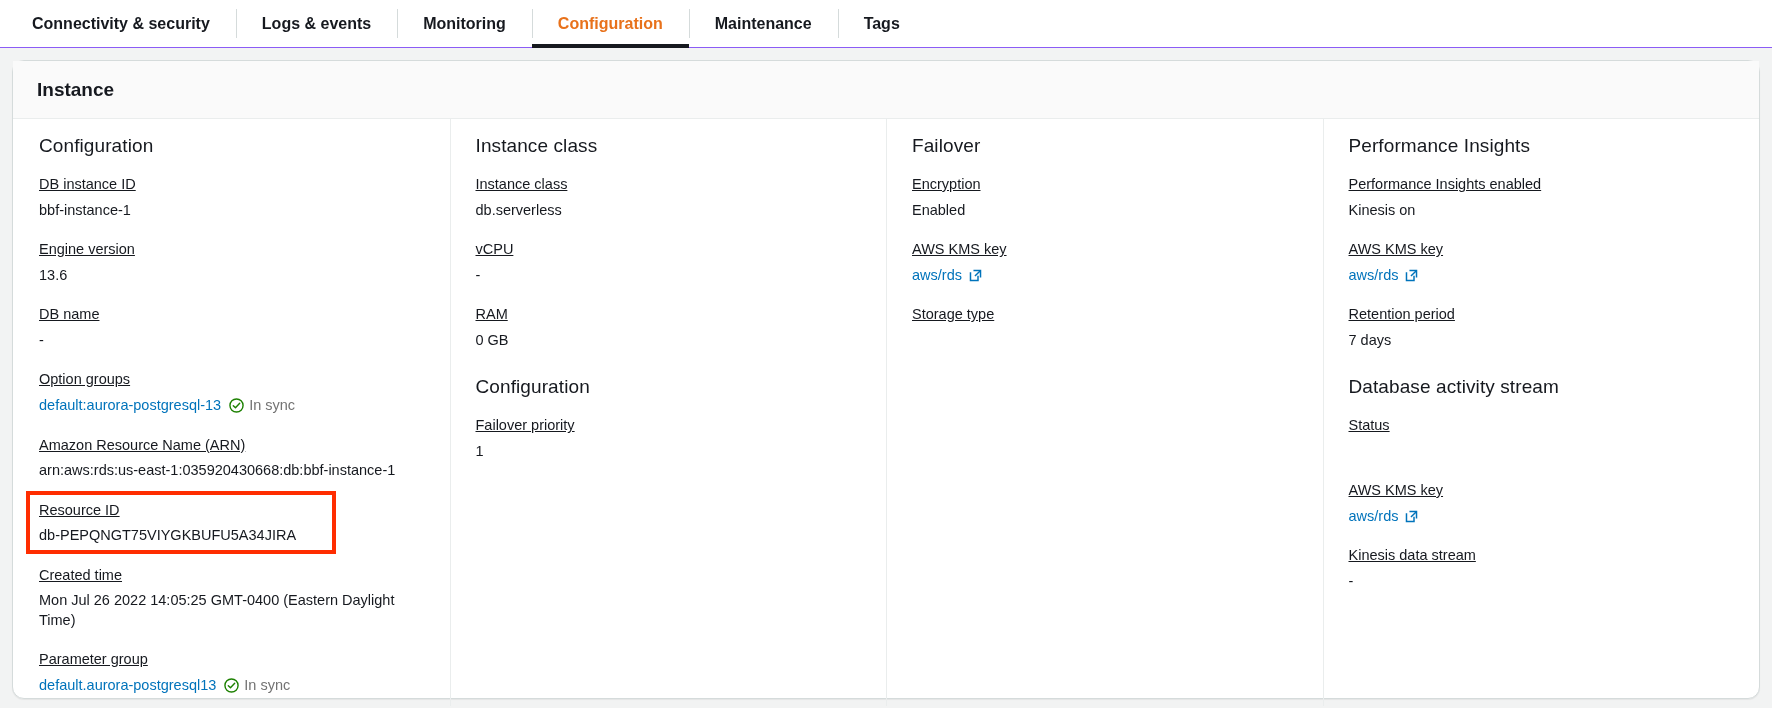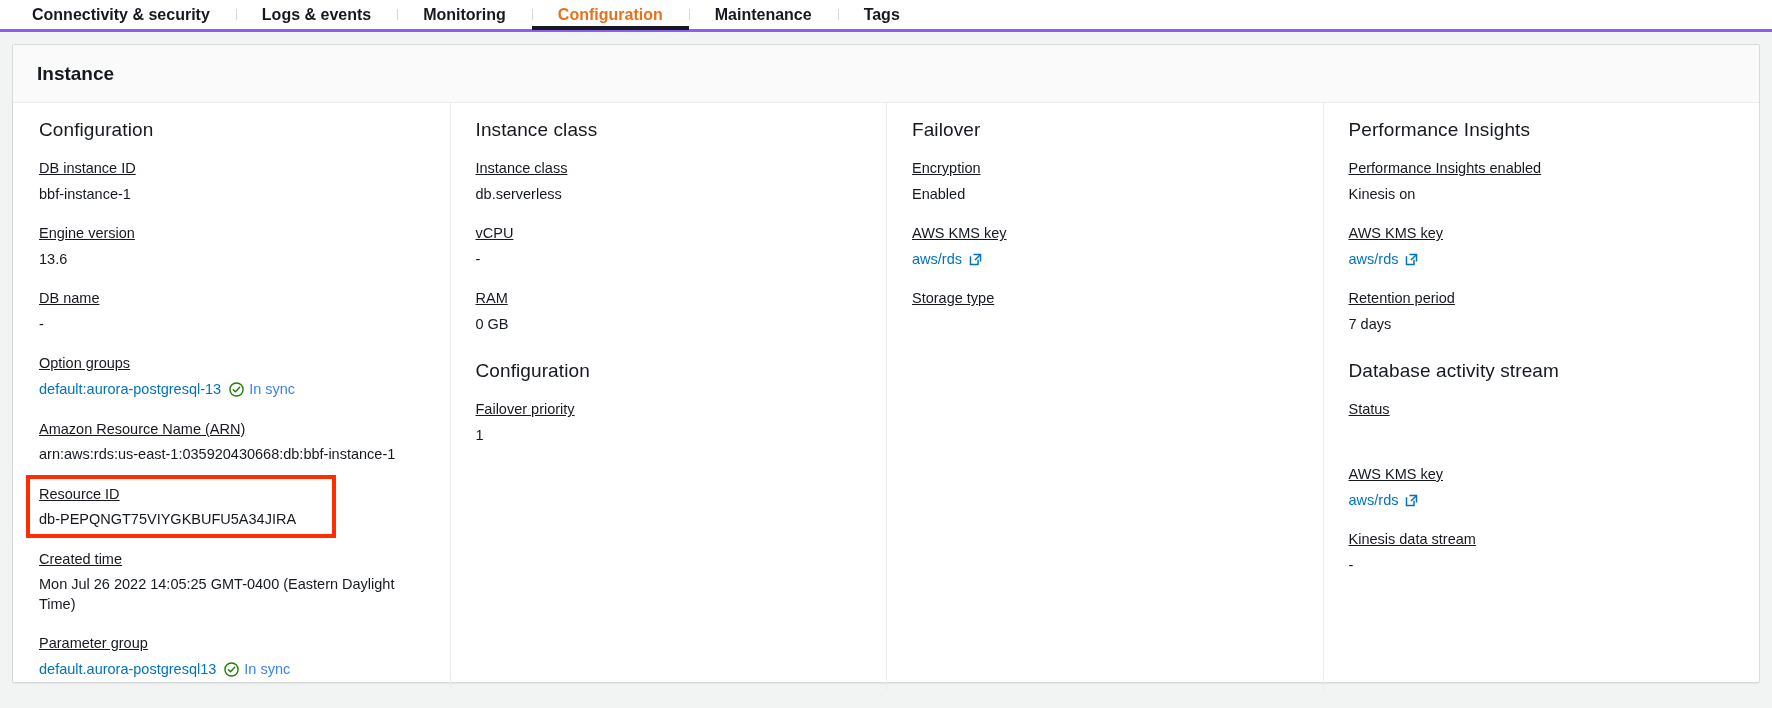--- a/index.html
+++ b/index.html
@@ -15,12 +15,12 @@
   
   .tabbar {
     position: relative;
-    height: 32px;
+    height: 48px;
     background: #ffffff;
     display: flex;
     align-items: stretch;
     padding-left: 6px;
-    border-bottom: 3px solid #8b5cf6;
+    border-bottom: 1px solid #8b5cf6;
   }
   .tab {
     position: relative;

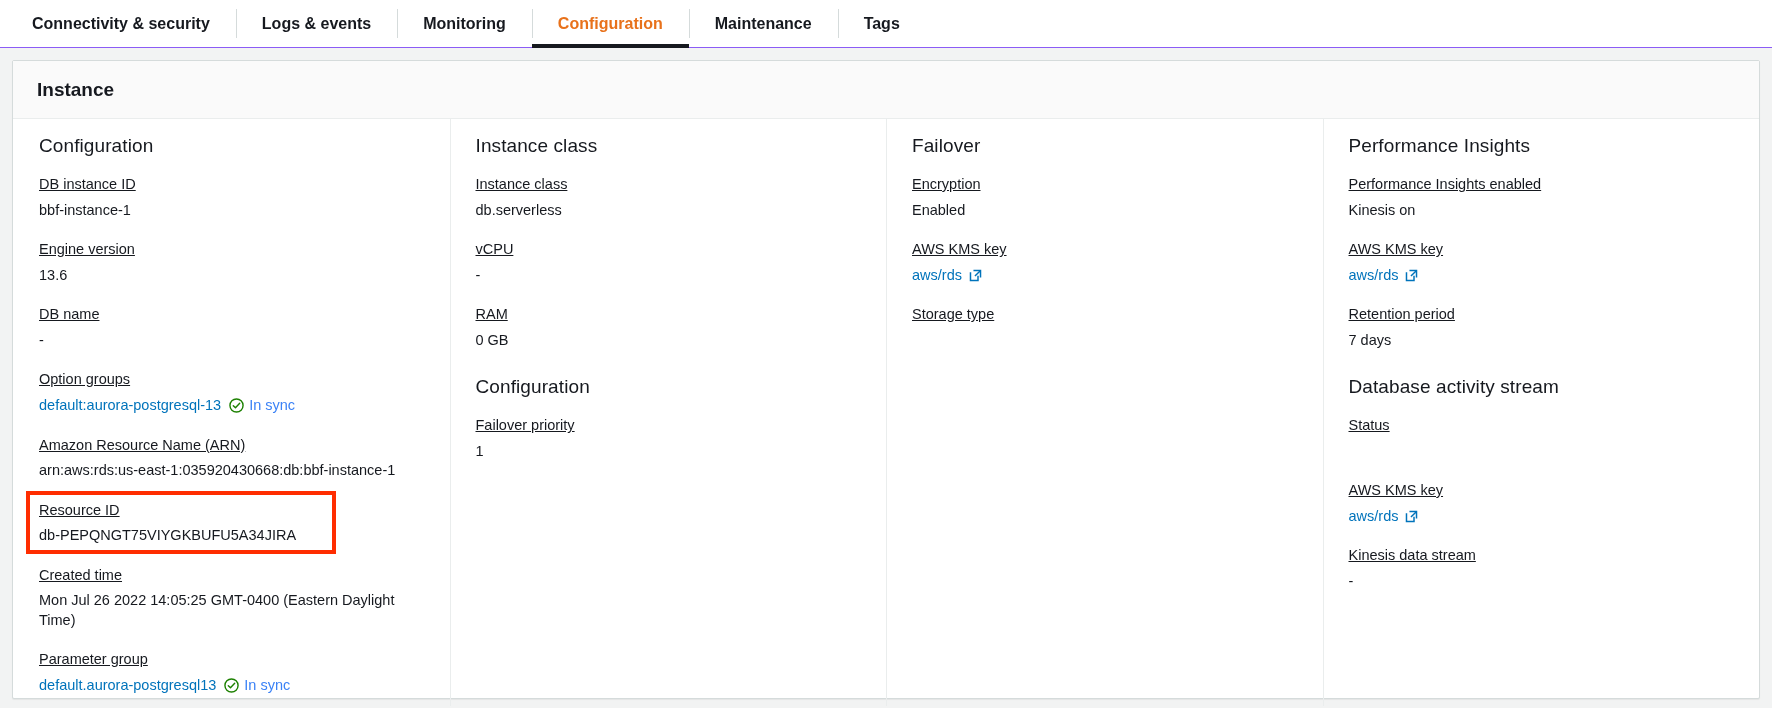--- a/index.html
+++ b/index.html
@@ -60,7 +60,7 @@
   .panel {
     background: #ffffff;
     border: 1px solid #d5dbdb;
-    border-radius: 2px;
+    border-radius: 12px;
     height: 639px;
     display: flex;
     flex-direction: column;

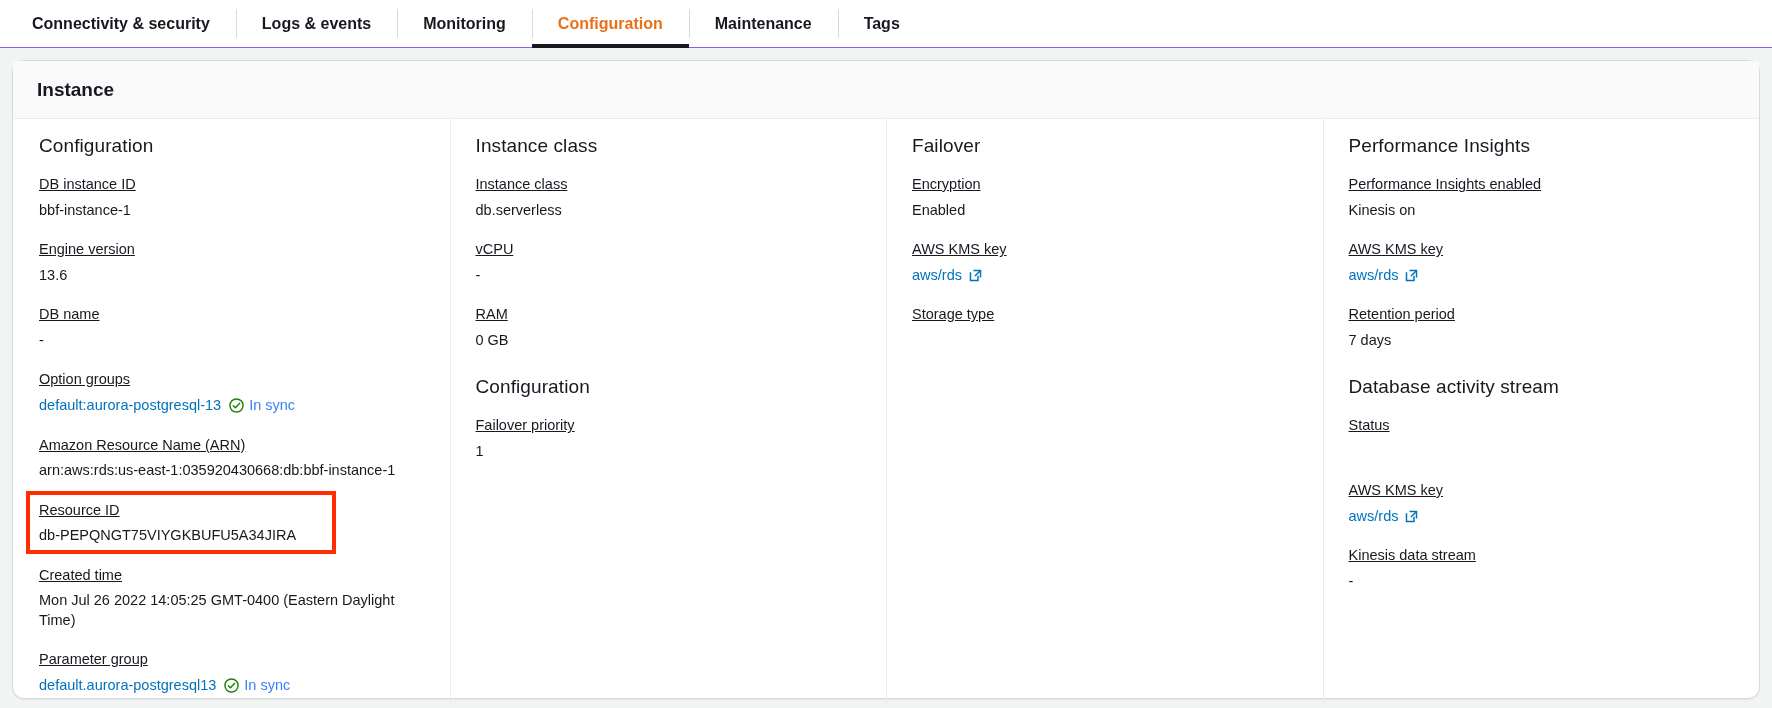--- a/index.html
+++ b/index.html
@@ -146,7 +146,7 @@
     display: inline-flex;
     align-items: center;
     margin-left: 8px;
-    color: #3b82f6;
+    color: #737373;
     font-size: 14.5px;
   }
   .sync-icon {

